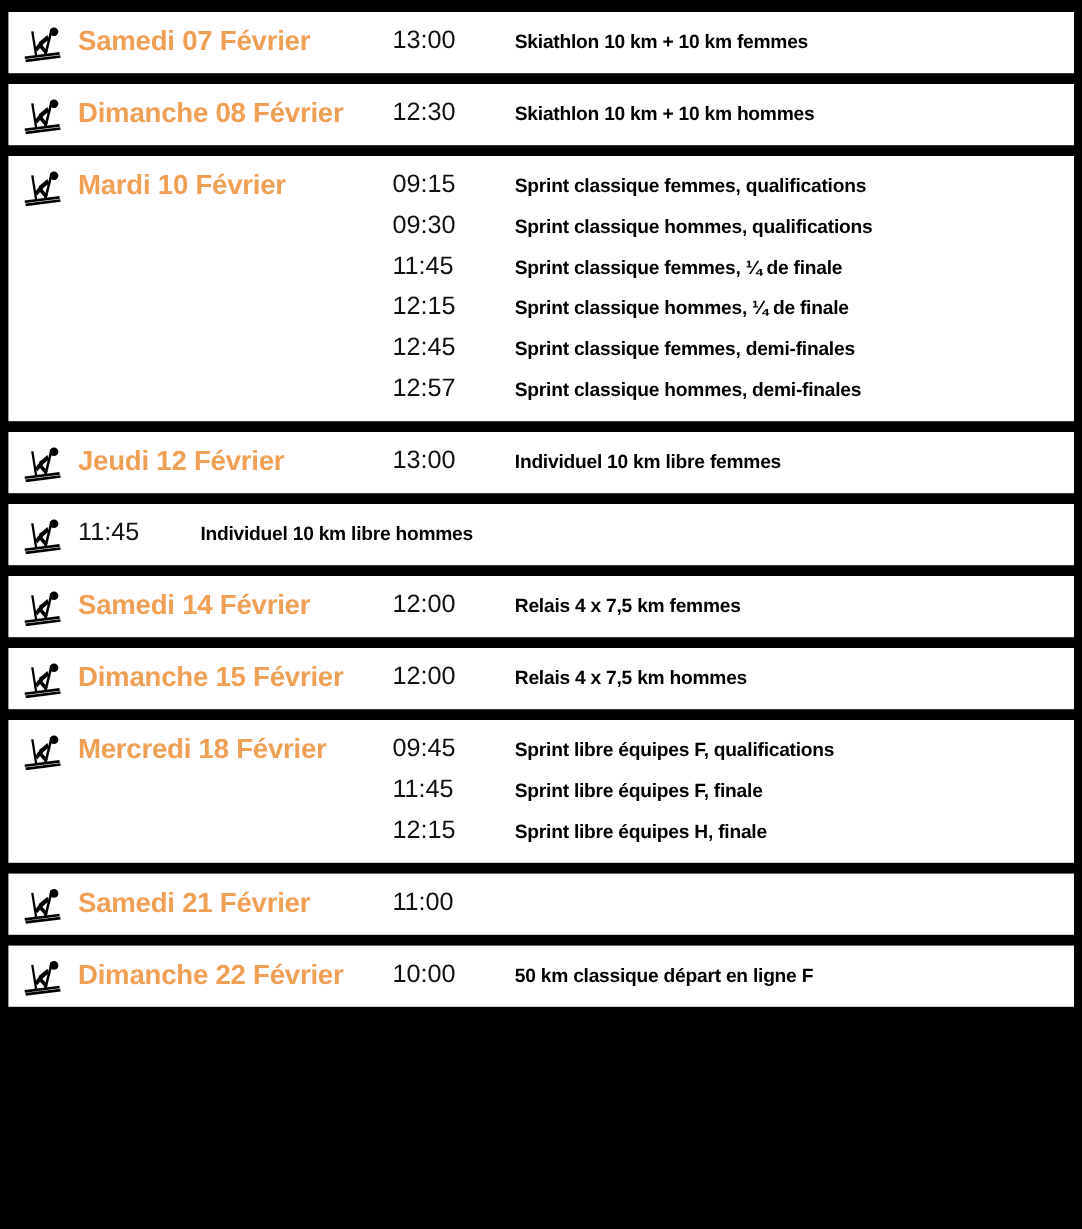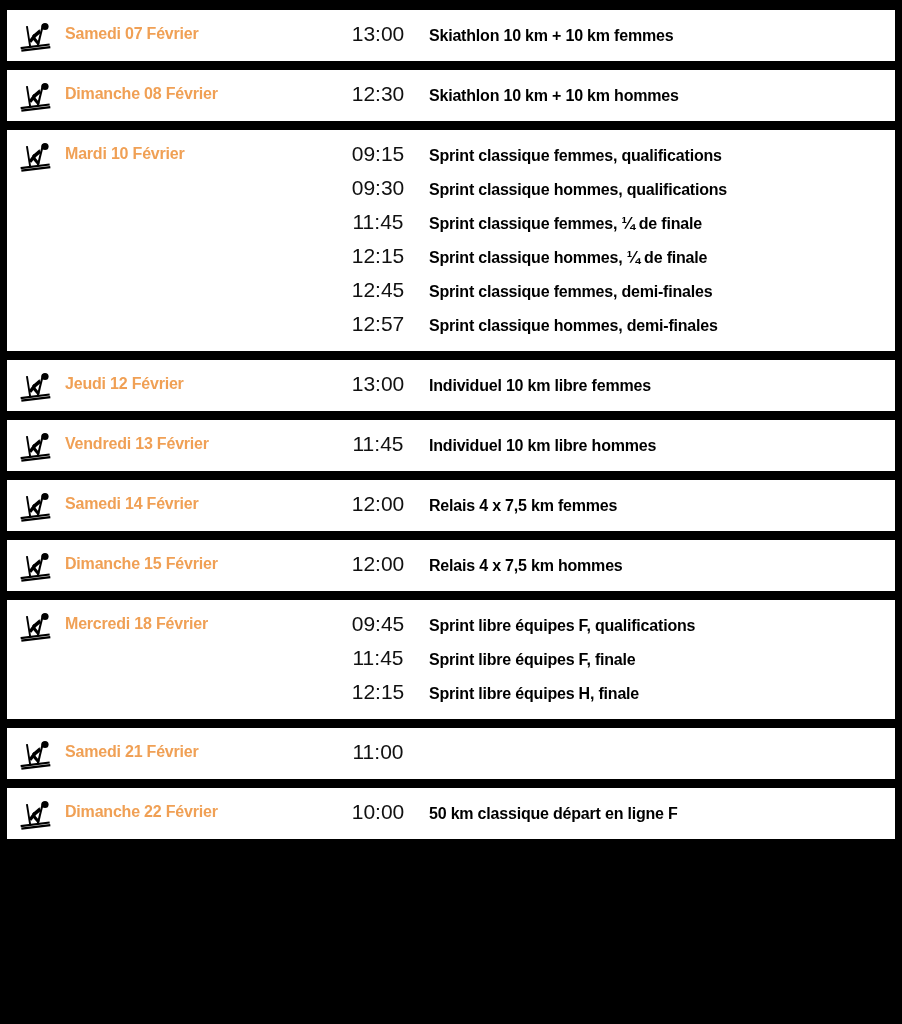--- a/index.html
+++ b/index.html
@@ -45,7 +45,7 @@
     width: 262px;
     min-width: 262px;
     color: #f0a055;
-    font-size: 16px;
+    font-size: 23px;
     font-weight: bold;
     line-height: 32px;
     letter-spacing: -0.2px;

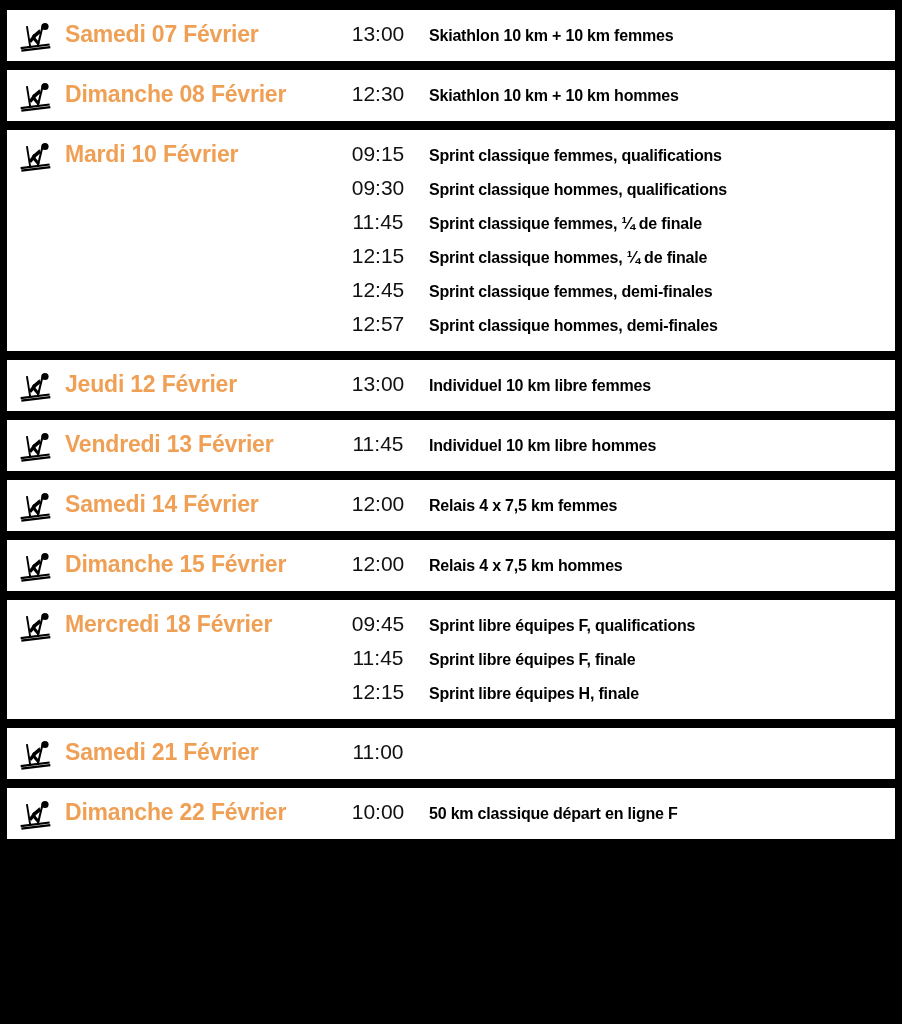--- a/index.html
+++ b/index.html
@@ -68,7 +68,7 @@
     color: #111111;
     font-size: 21px;
     font-weight: normal;
-    text-align: center;
+    text-align: left;
     letter-spacing: 0px;
   }
   .event-title {

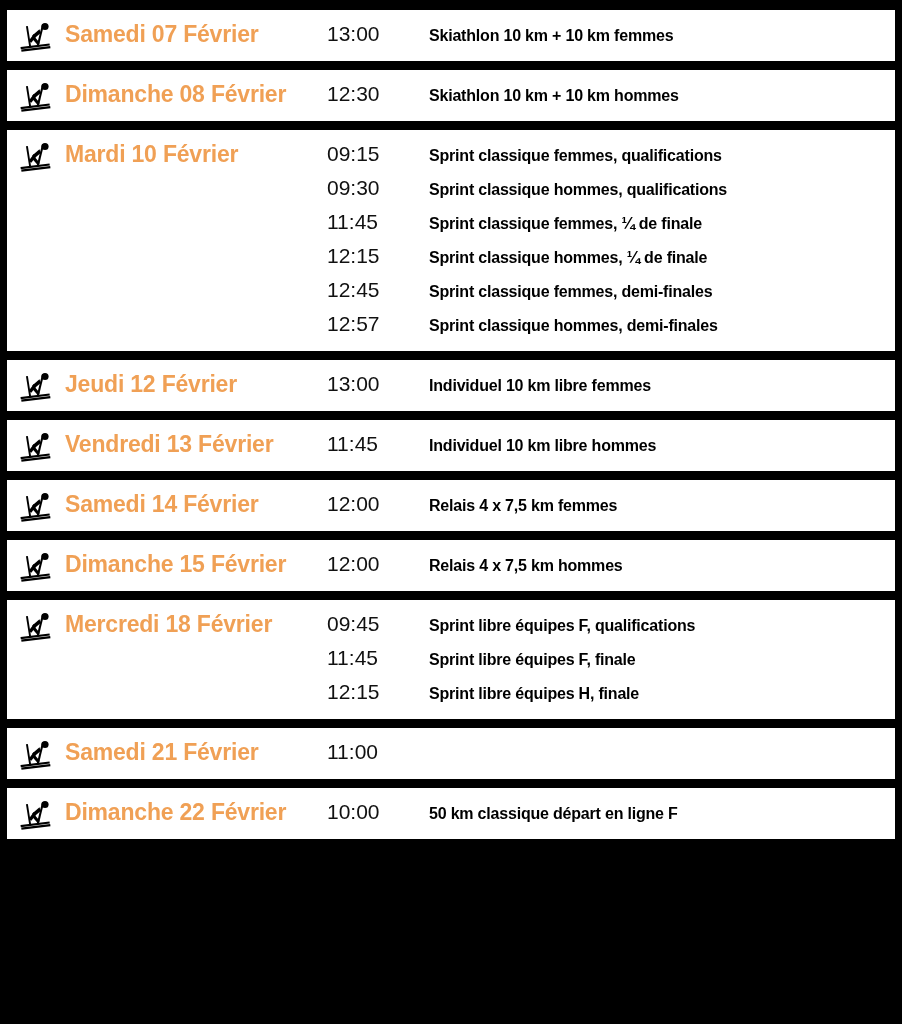--- a/index.html
+++ b/index.html
@@ -200,7 +200,6 @@
           <path d="M2.2 27.6 L31.2 24.0 L31.5 26.2 L2.5 29.8 Z" fill="#000000"></path>
         </svg>
       </div>
-      <div class="date-cell">Vendredi 13 Février</div>
       <div class="events-cell">
         <div class="event-line">
           <div class="event-time">11:45</div>

